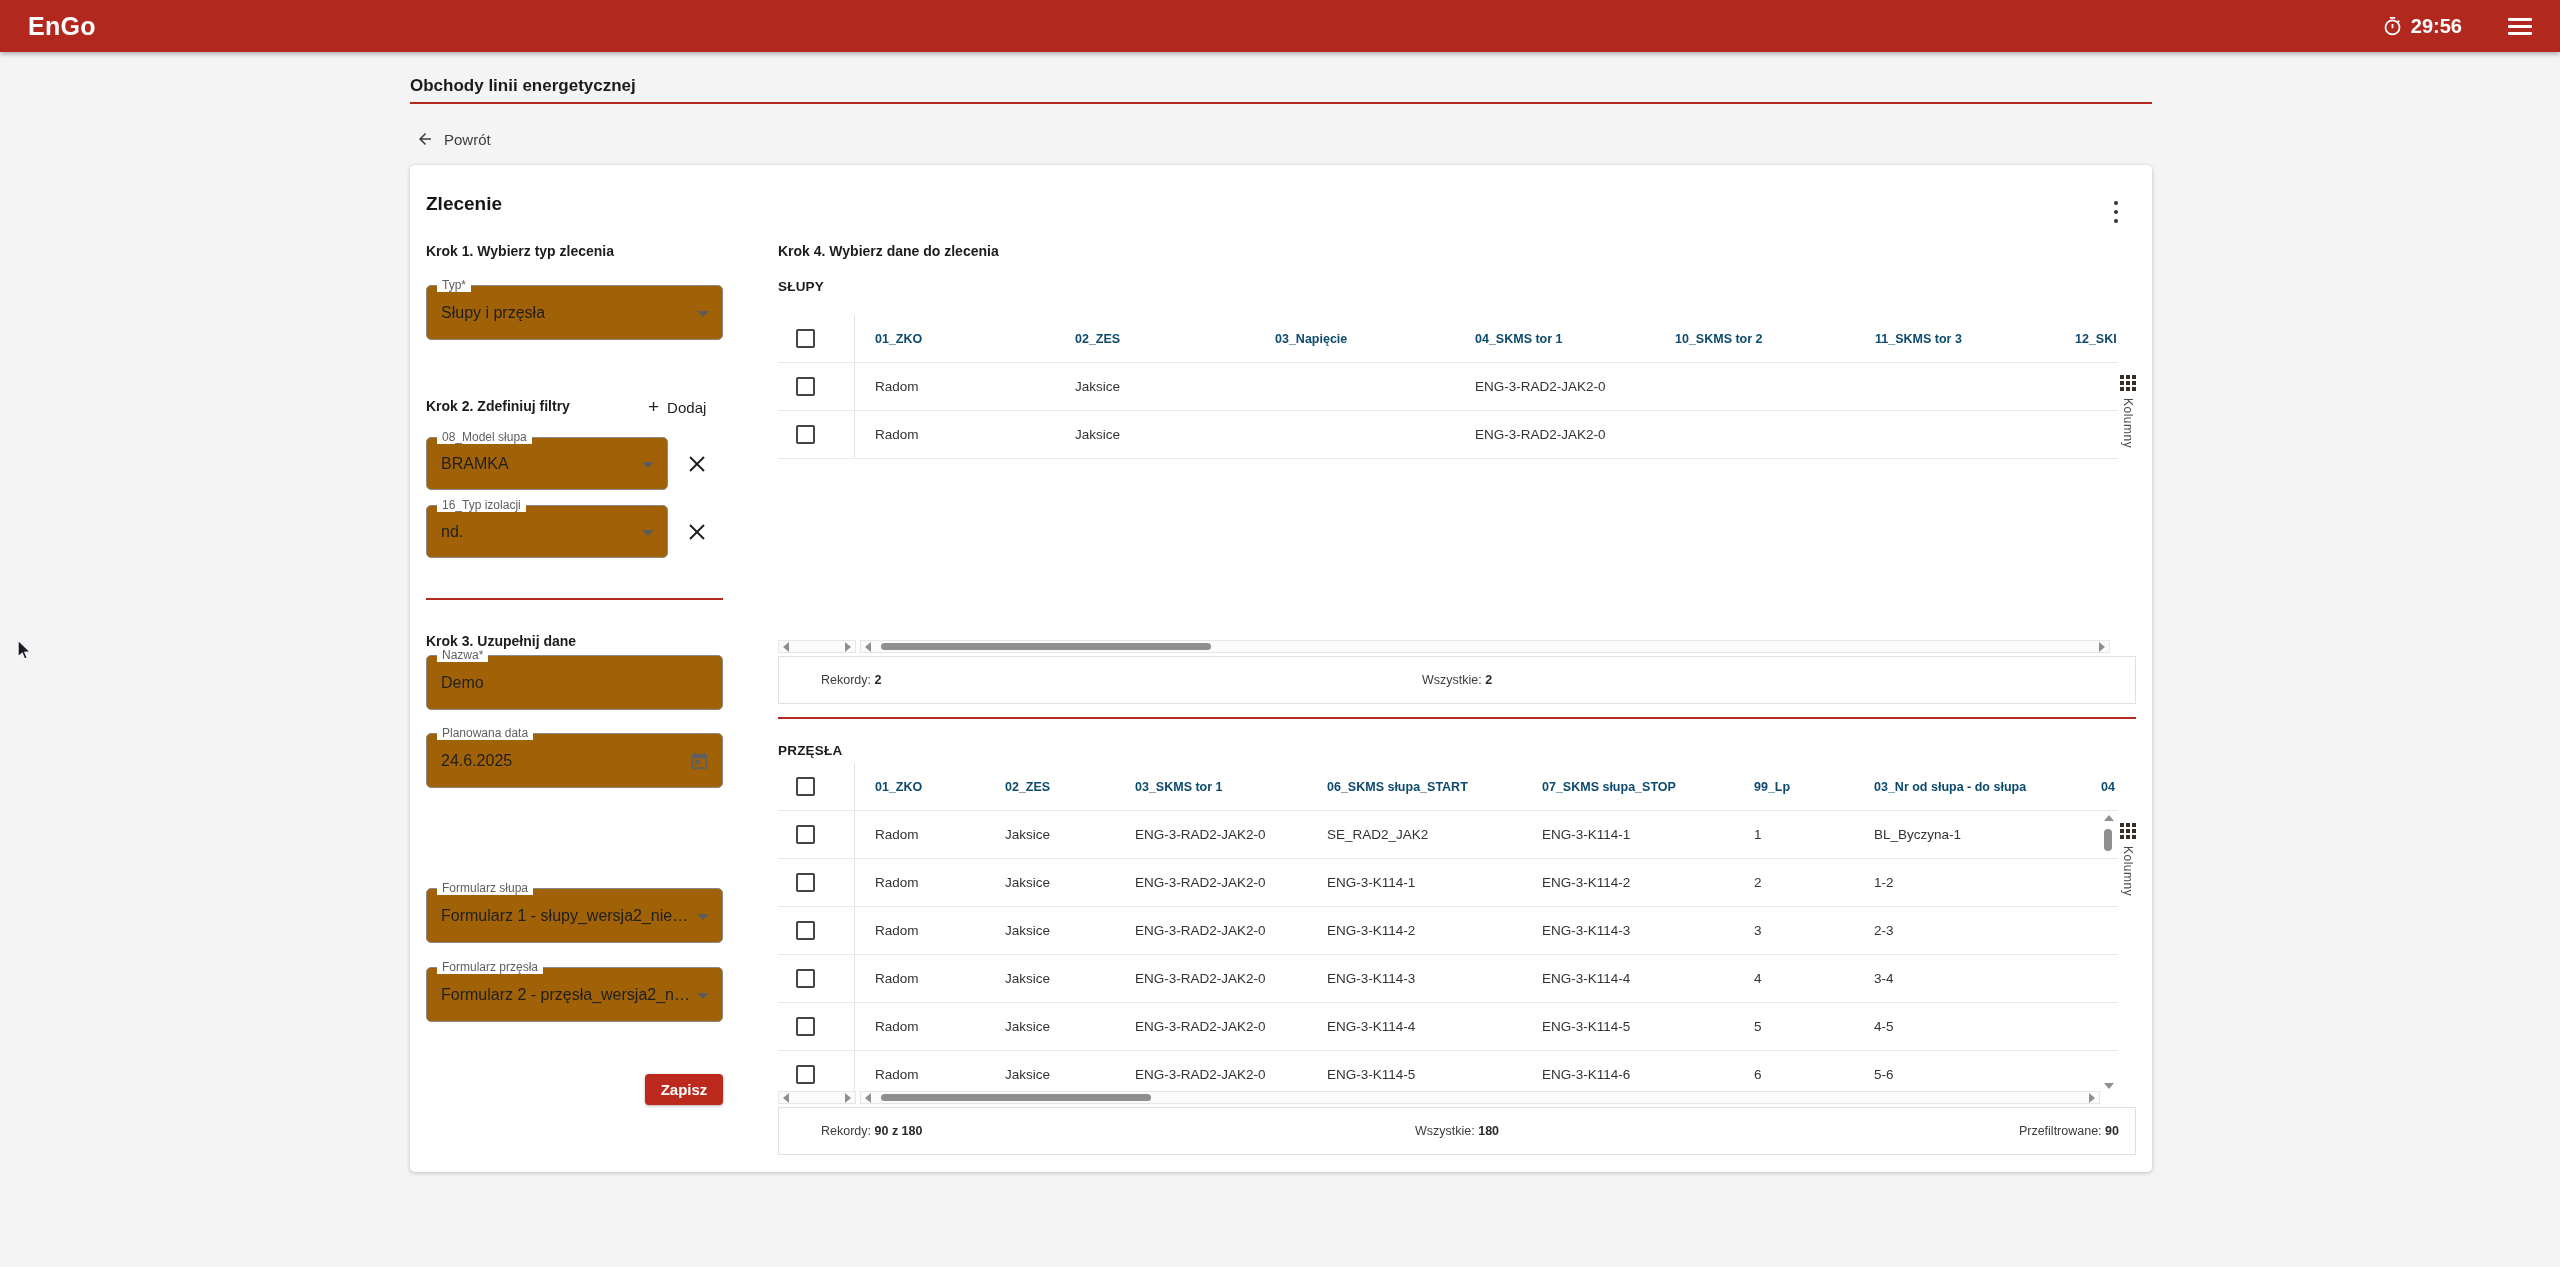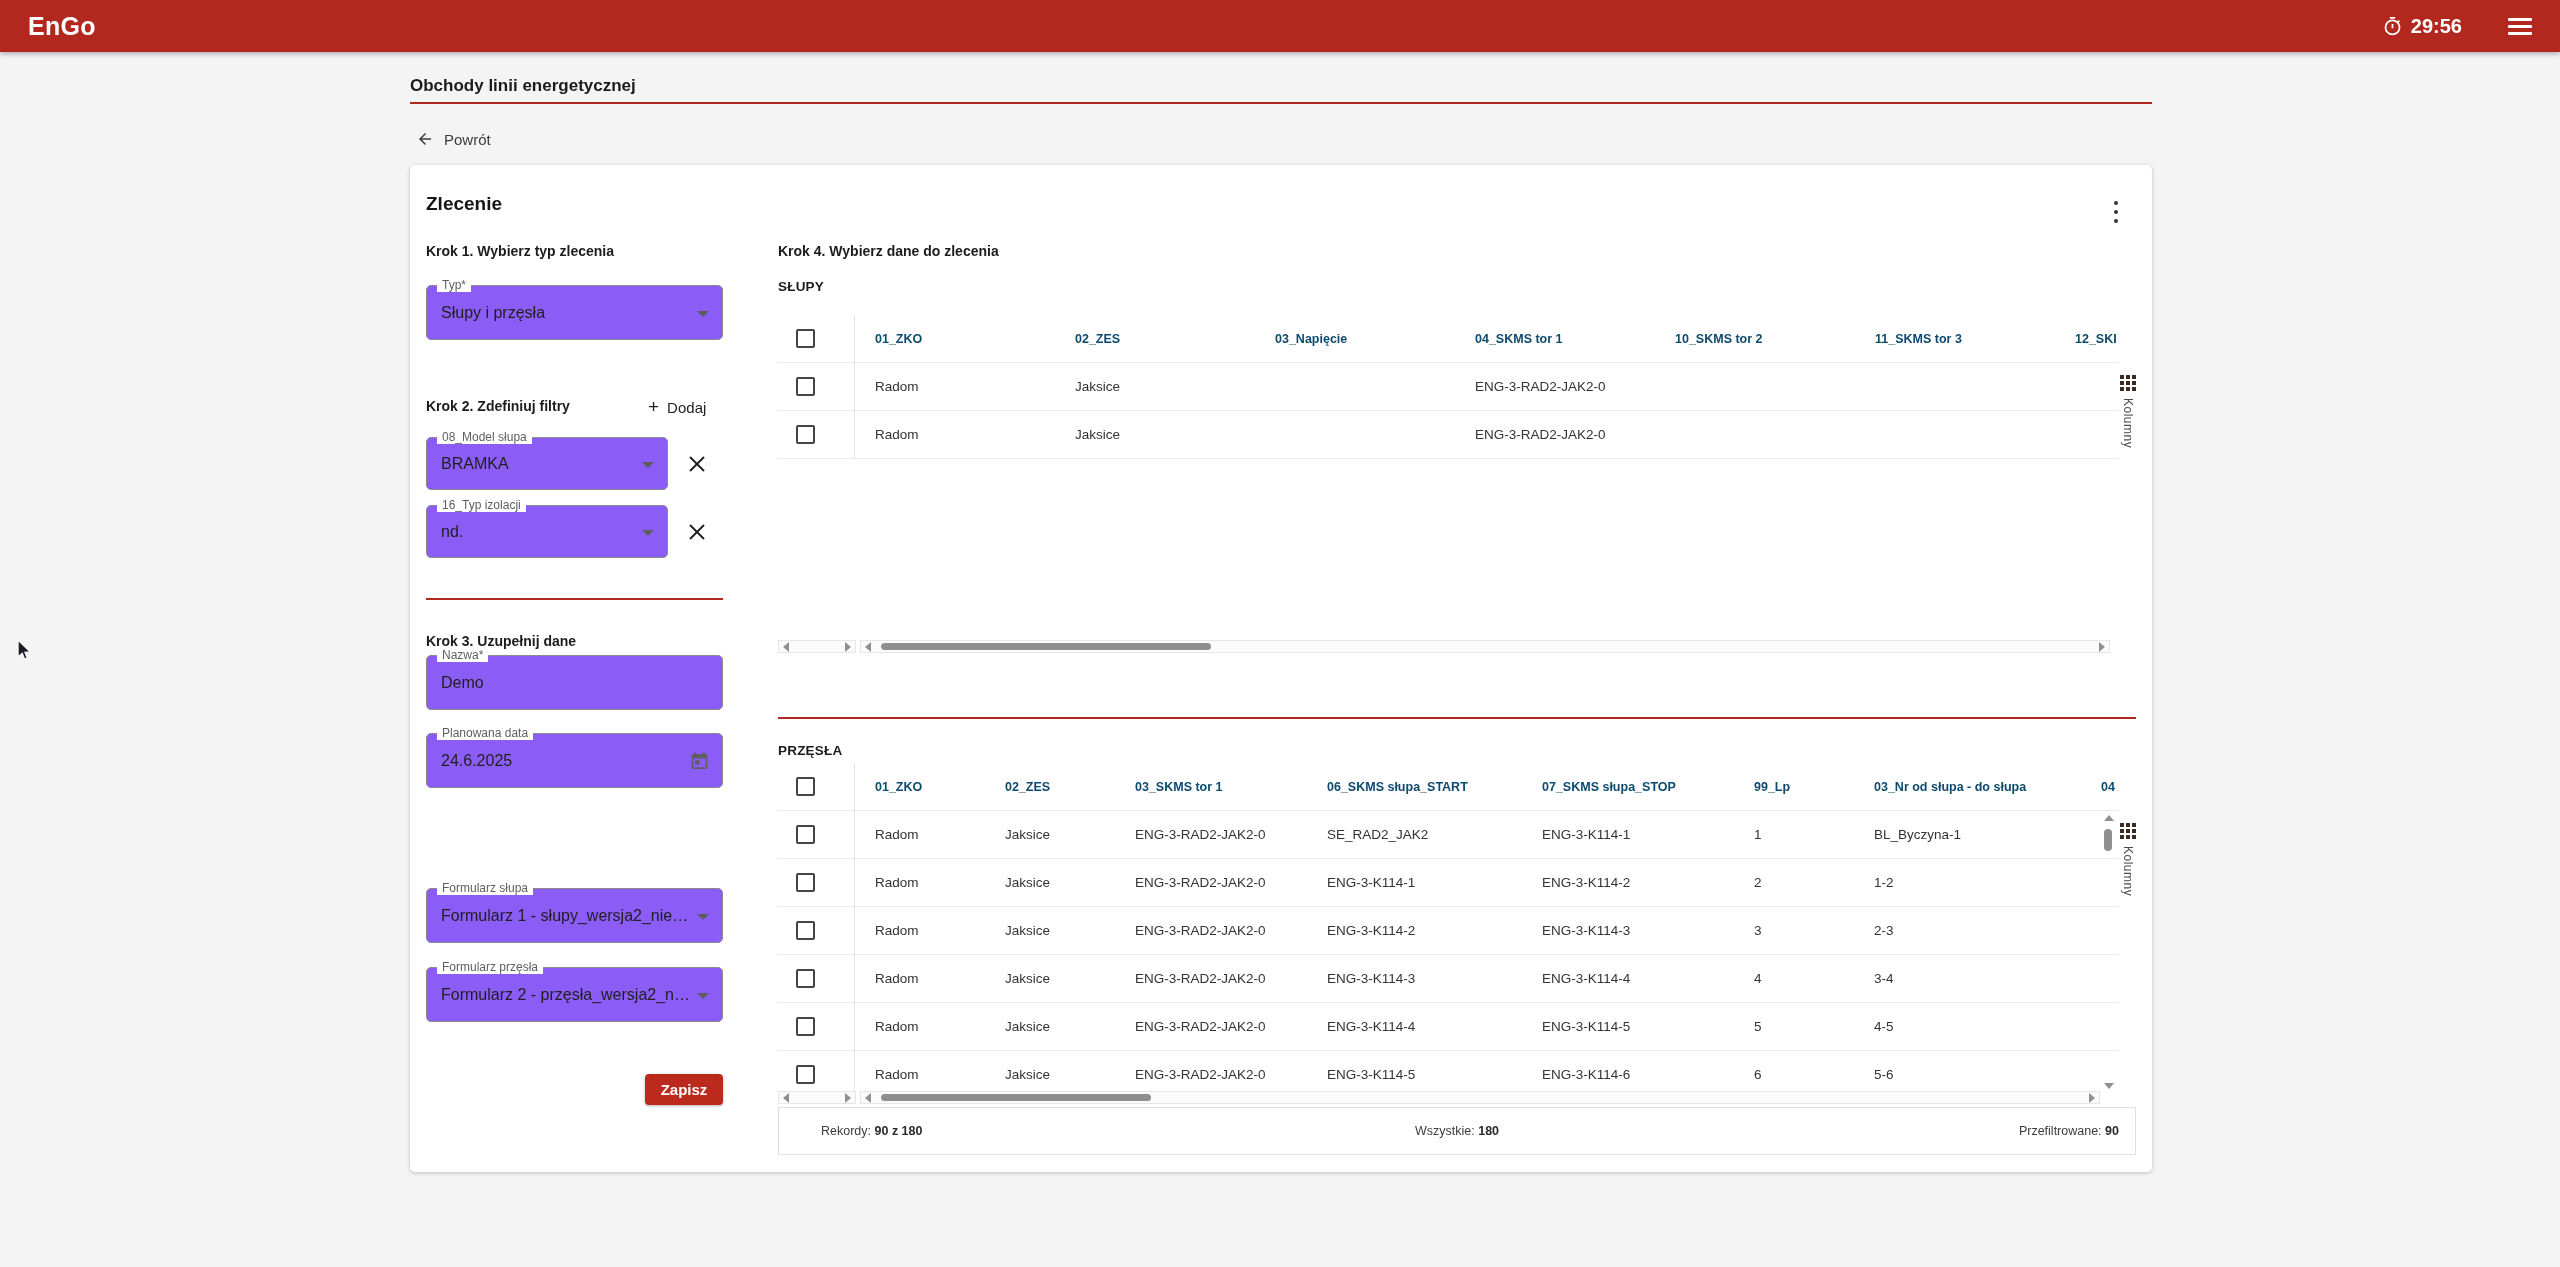--- a/index.html
+++ b/index.html
@@ -35,7 +35,7 @@
   .step-heading { position:absolute; font-size:14px; font-weight:bold; color:#1c1c1c; }
 
   
-  .field { position:absolute; border:1px solid #8a8a8a; border-radius:5px; background:#8b5cf6; }
+  .field { position:absolute; border:1px solid #8a8a8a; border-radius:5px; background:#a16207; }
   .field .flabel { position:absolute; top:-8px; left:10px; background:#fff; padding:0 5px;
     font-size:12px; color:#5f5f5f; white-space:nowrap; }
   .field .fvalue { position:absolute; left:14px; top:50%; transform:translateY(-50%);

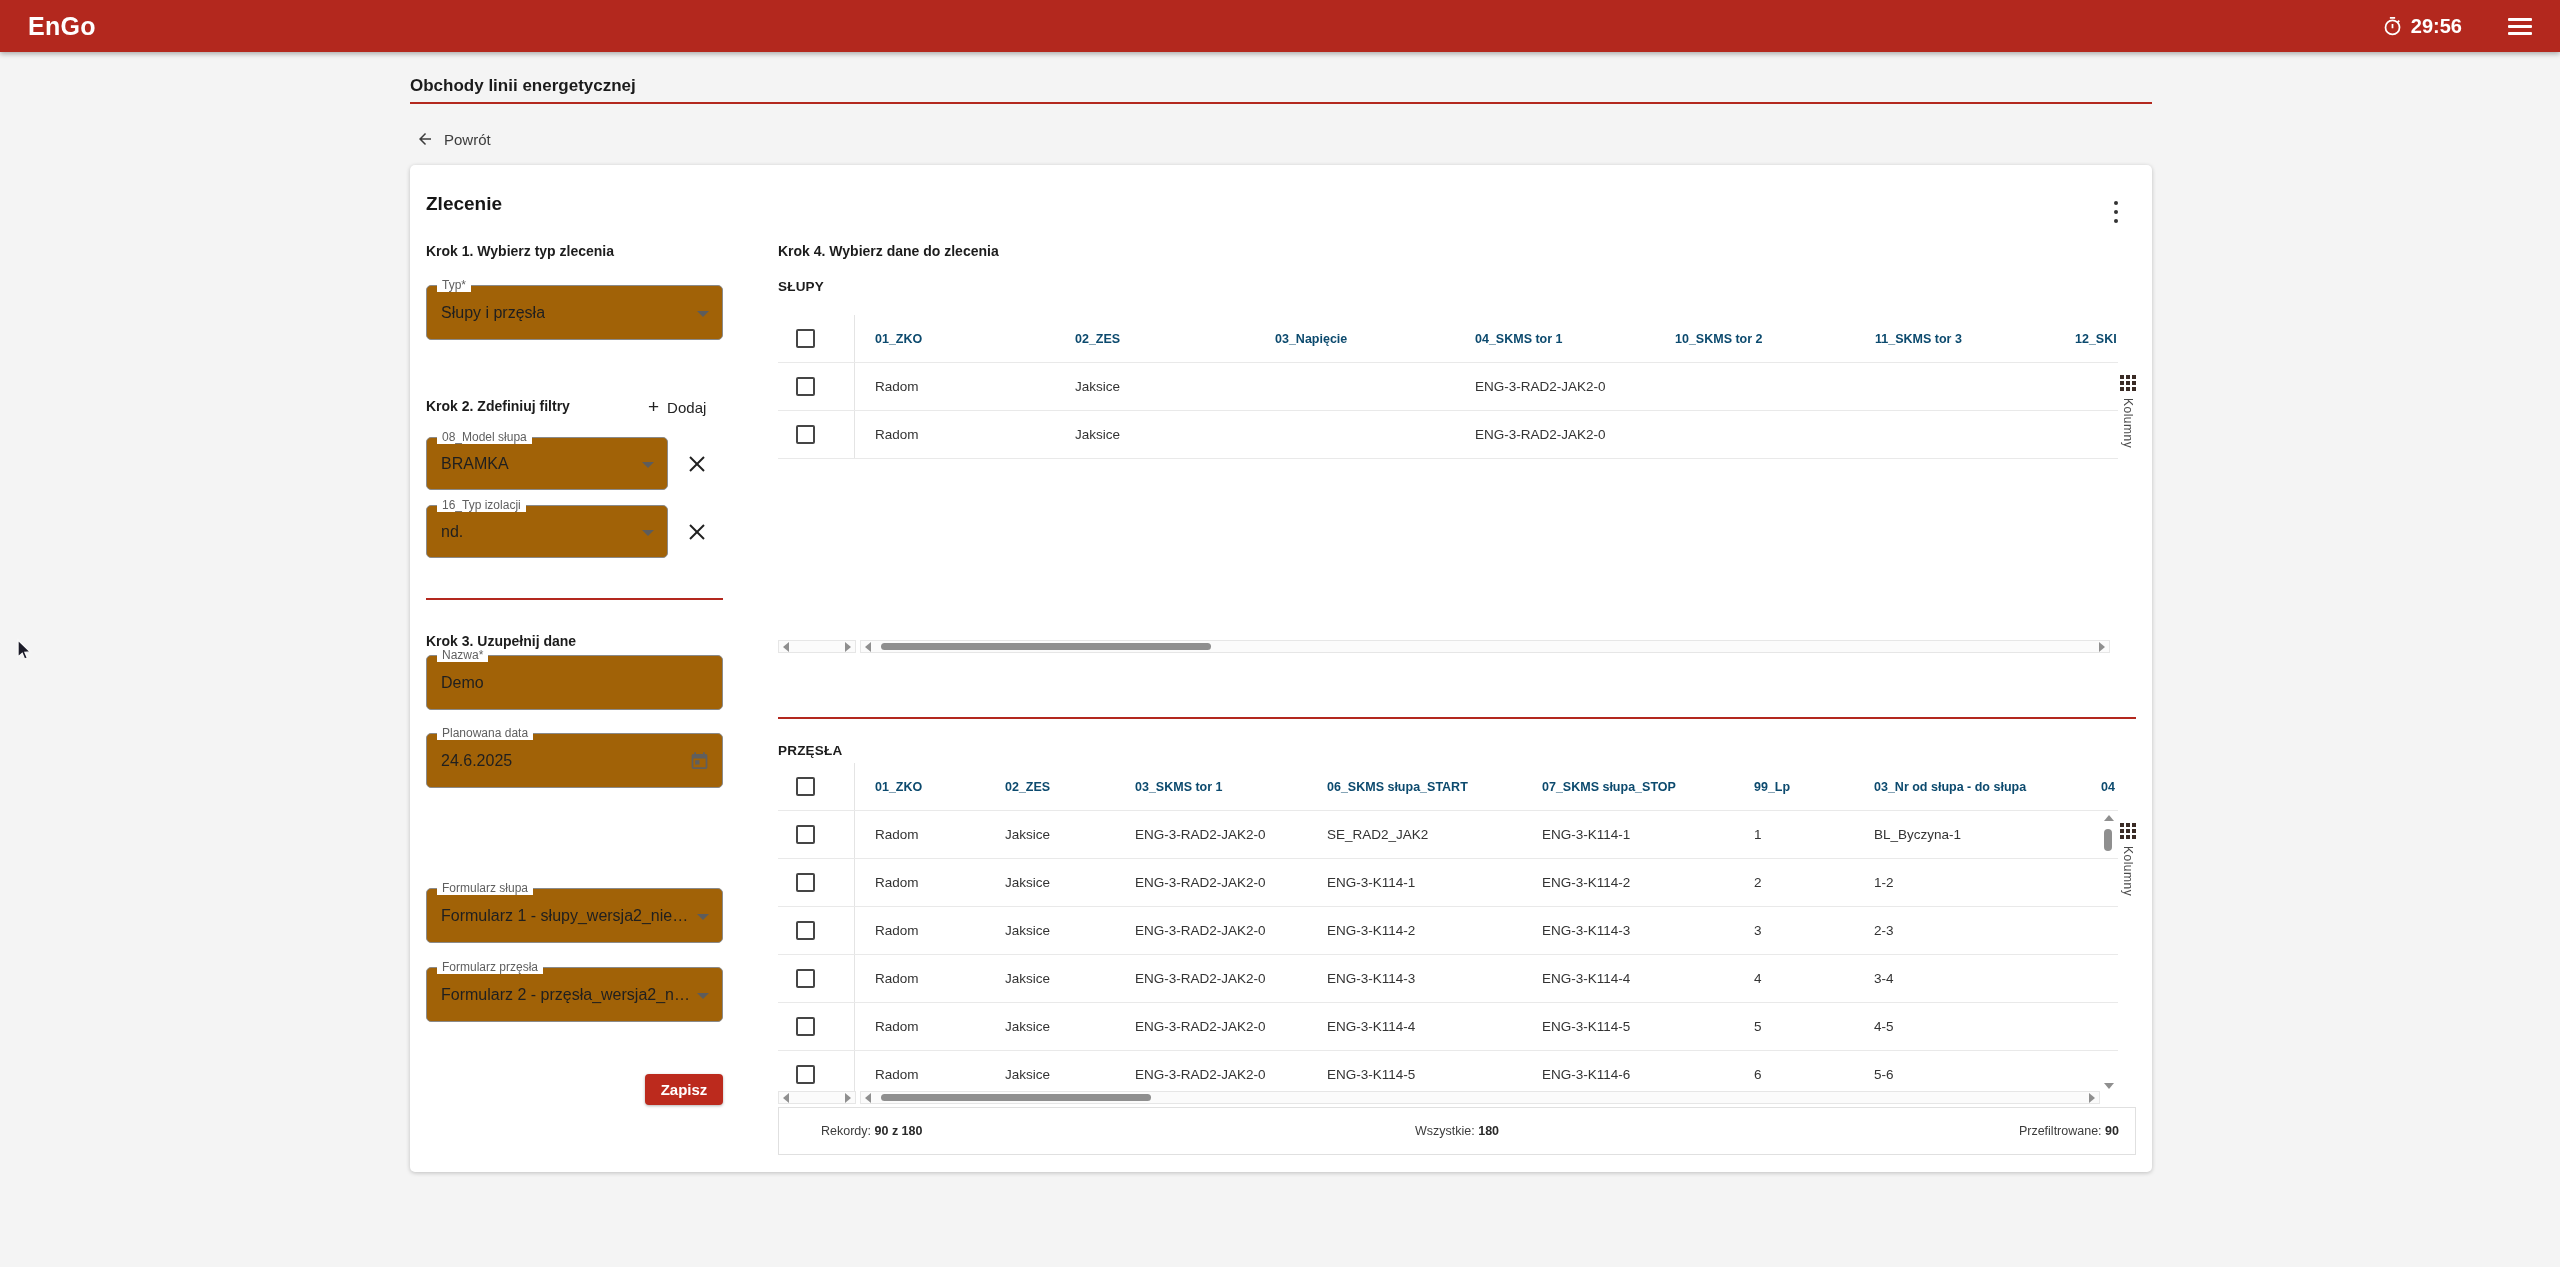--- a/index.html
+++ b/index.html
@@ -269,6 +269,14 @@
       <span class="thumb" style="left:20px; width:330px;"></span>
       <span class="ra"></span>
     </div>
+    <div class="tfoot" style="top:491px;">
+      <span class="fleft">
+        <span>Rekordy:</span>&nbsp;<b>2</b>
+      </span>
+      <span class="fcenter">
+        <span>Wszystkie:</span>&nbsp;<b>2</b>
+      </span>
+    </div>
 
     <div class="red-divider" style="left:368px; top:552px; width:1358px;"></div>
 

